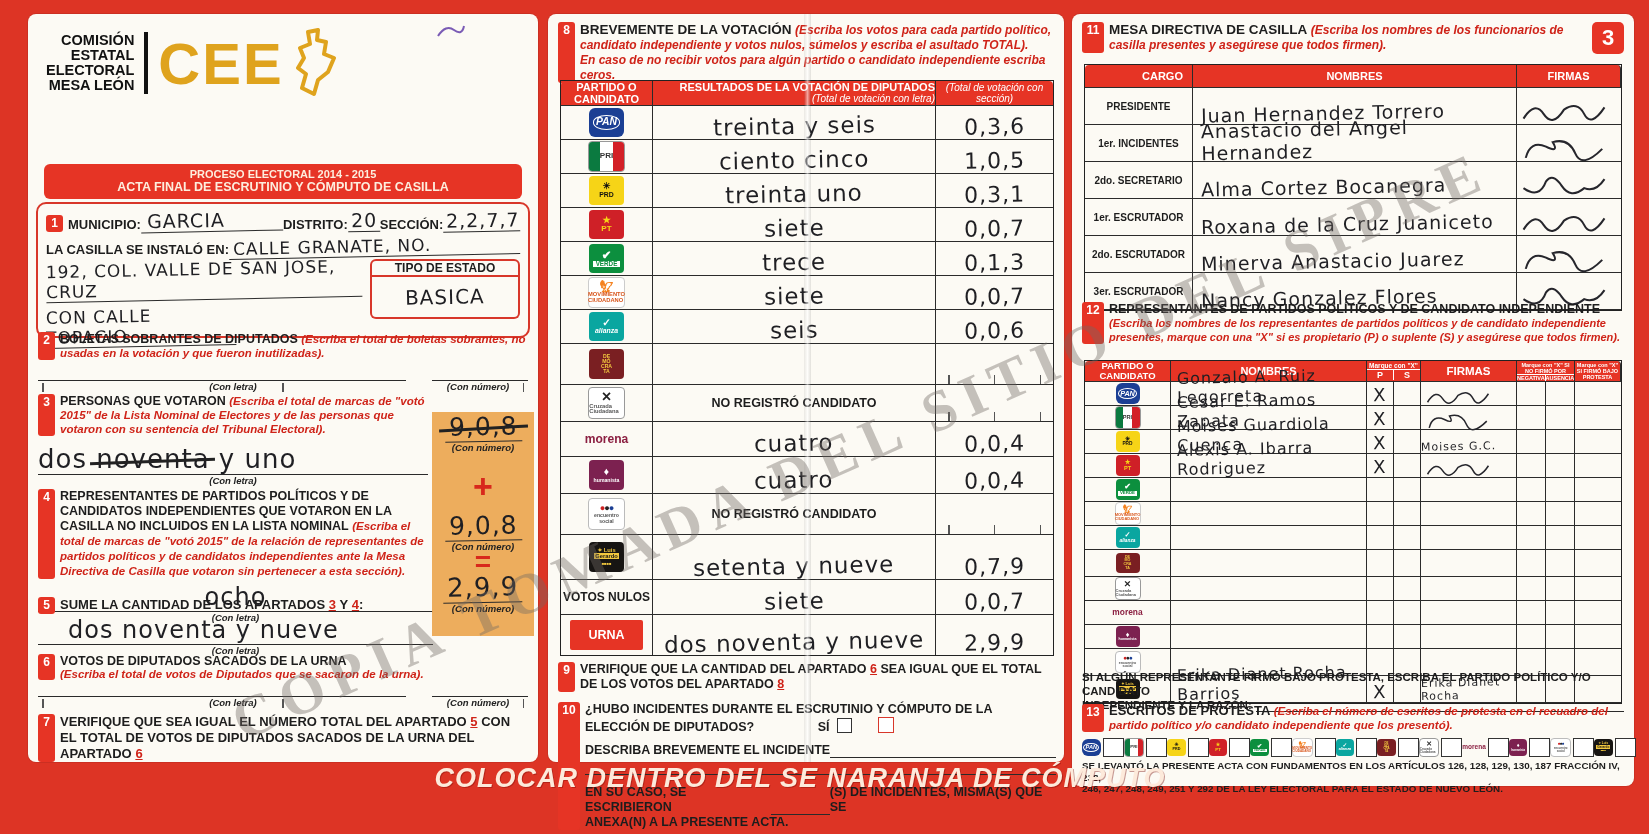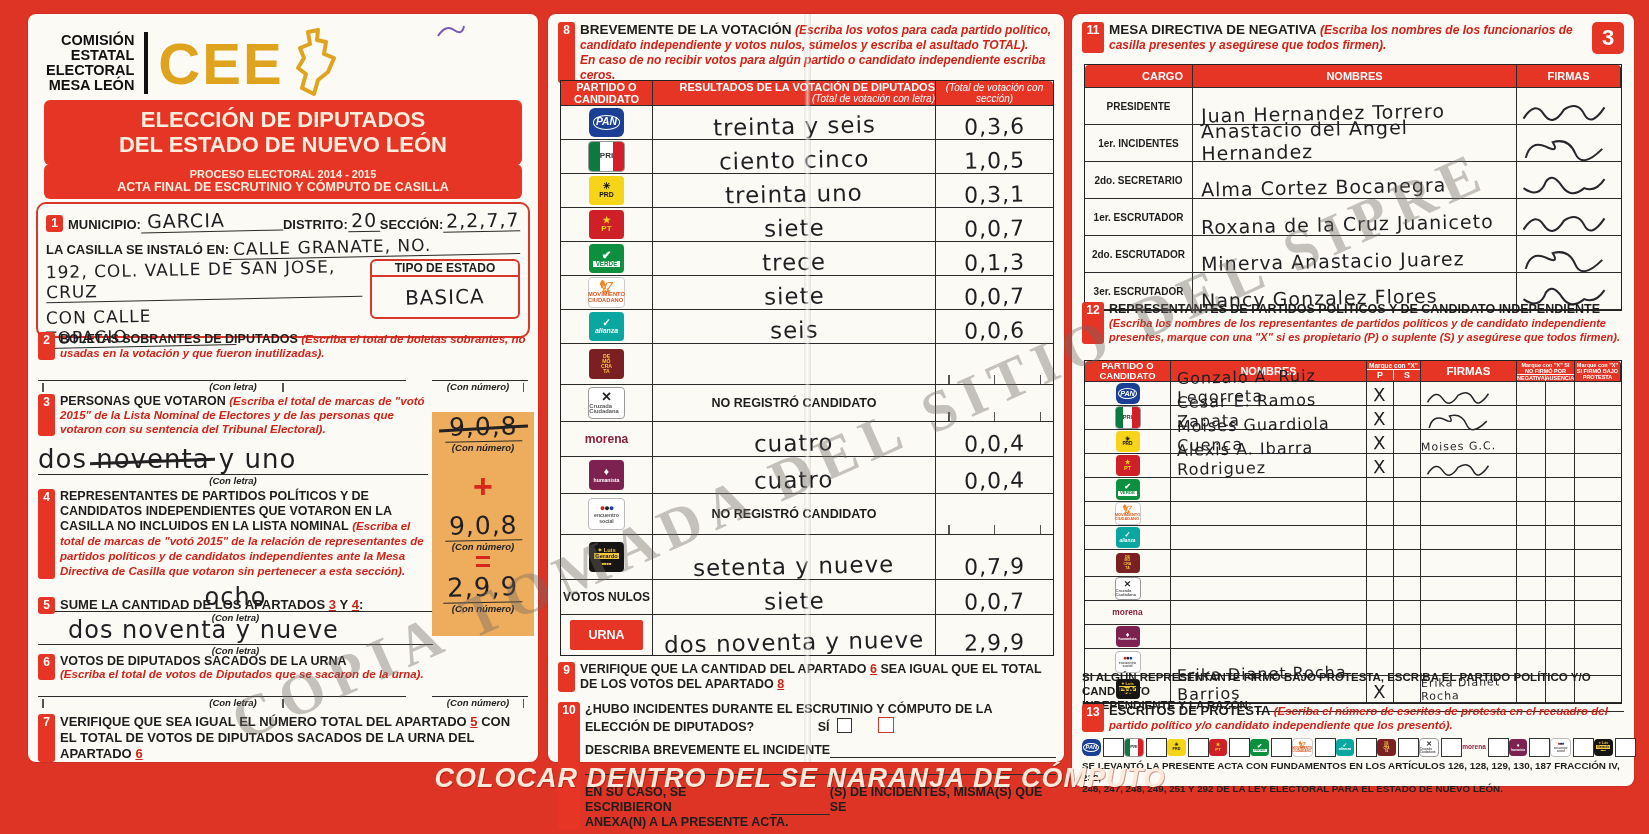--- a/index.html
+++ b/index.html
@@ -525,7 +525,7 @@
     <div style="position:absolute;left:10px;right:50px;top:8px;font-size:12.5px;display:flex;">
       <span class="numbadge" style="flex:0 0 22px;width:22px;">11</span>
       <div style="line-height:15px;">
-        <span class="bold" style="font-size:13.5px;">MESA DIRECTIVA DE NEGATIVA</span>
+        <span class="bold" style="font-size:13.5px;">MESA DIRECTIVA DE CASILLA</span>
         <span class="note" style="font-size:12px;">(Escriba los nombres de los funcionarios de casilla presentes y asegúrese que todos firmen).</span>
       </div>
     </div>

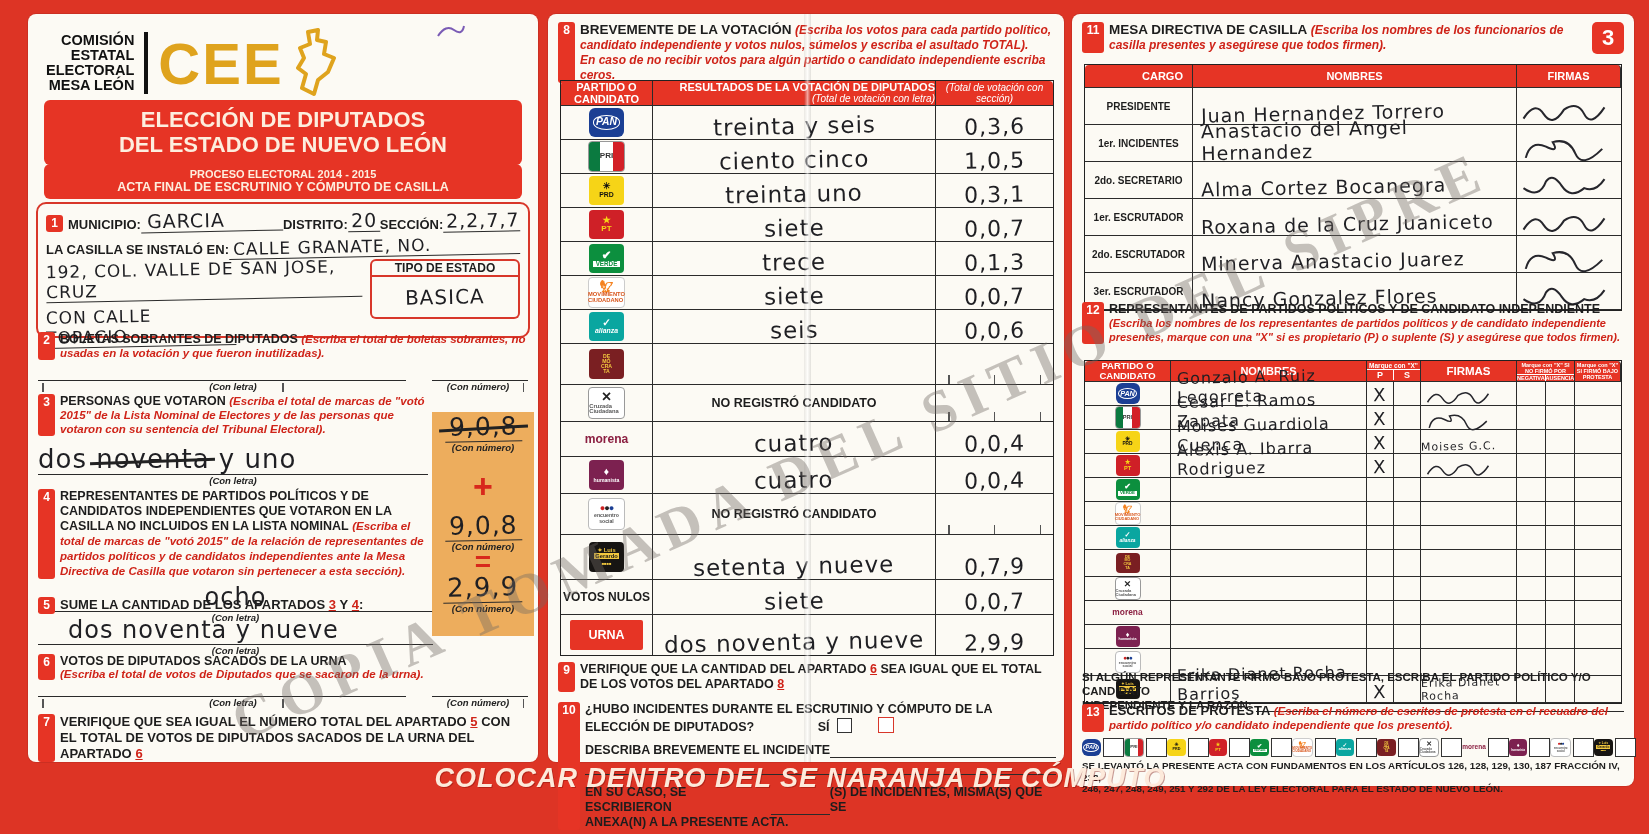--- a/index.html
+++ b/index.html
@@ -76,10 +76,6 @@
       </svg>
     </div>
 
-    <div class="redband" style="position:absolute;left:8px;right:8px;top:82px;padding:7px 0 8px;">
-      <div style="font-size:22px;font-weight:bold;line-height:25px;">ELECCIÓN DE DIPUTADOS</div>
-      <div style="font-size:22px;font-weight:bold;line-height:25px;">DEL ESTADO DE NUEVO LEÓN</div>
-    </div>
     <div class="redband" style="position:absolute;left:8px;right:8px;top:146px;padding:4px 0 5px;">
       <div style="font-size:11px;font-weight:bold;">PROCESO ELECTORAL  2014 - 2015</div>
       <div style="font-size:12.5px;font-weight:bold;">ACTA FINAL DE ESCRUTINIO Y CÓMPUTO DE CASILLA</div>

